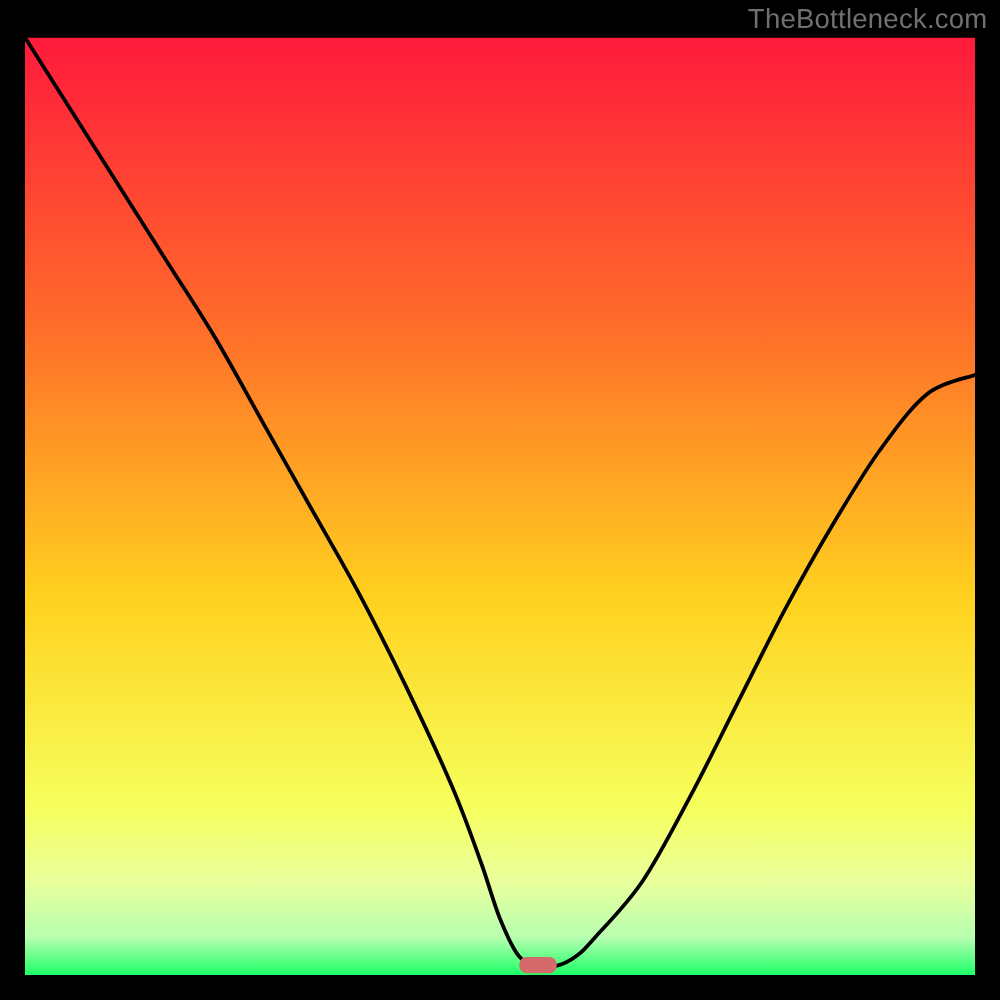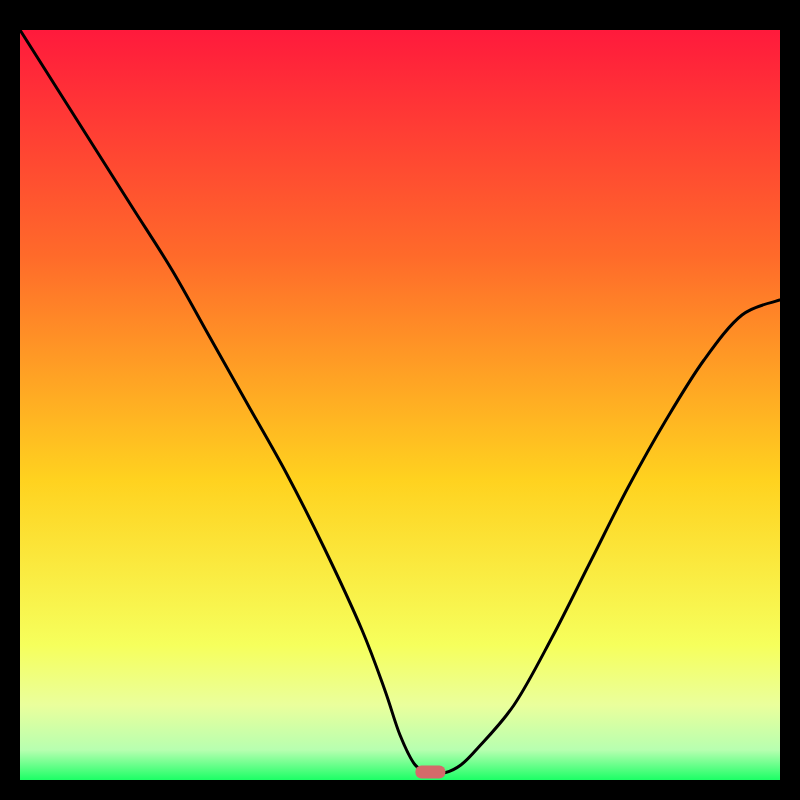--- a/index.html
+++ b/index.html
@@ -56,6 +56,7 @@
 
 <div class="frame">
 
+  <div class="watermark">TheBottleneck.com</div>
 
   <div class="plot-outer">
     <svg class="plot" viewBox="0 0 760 750" preserveAspectRatio="none">

